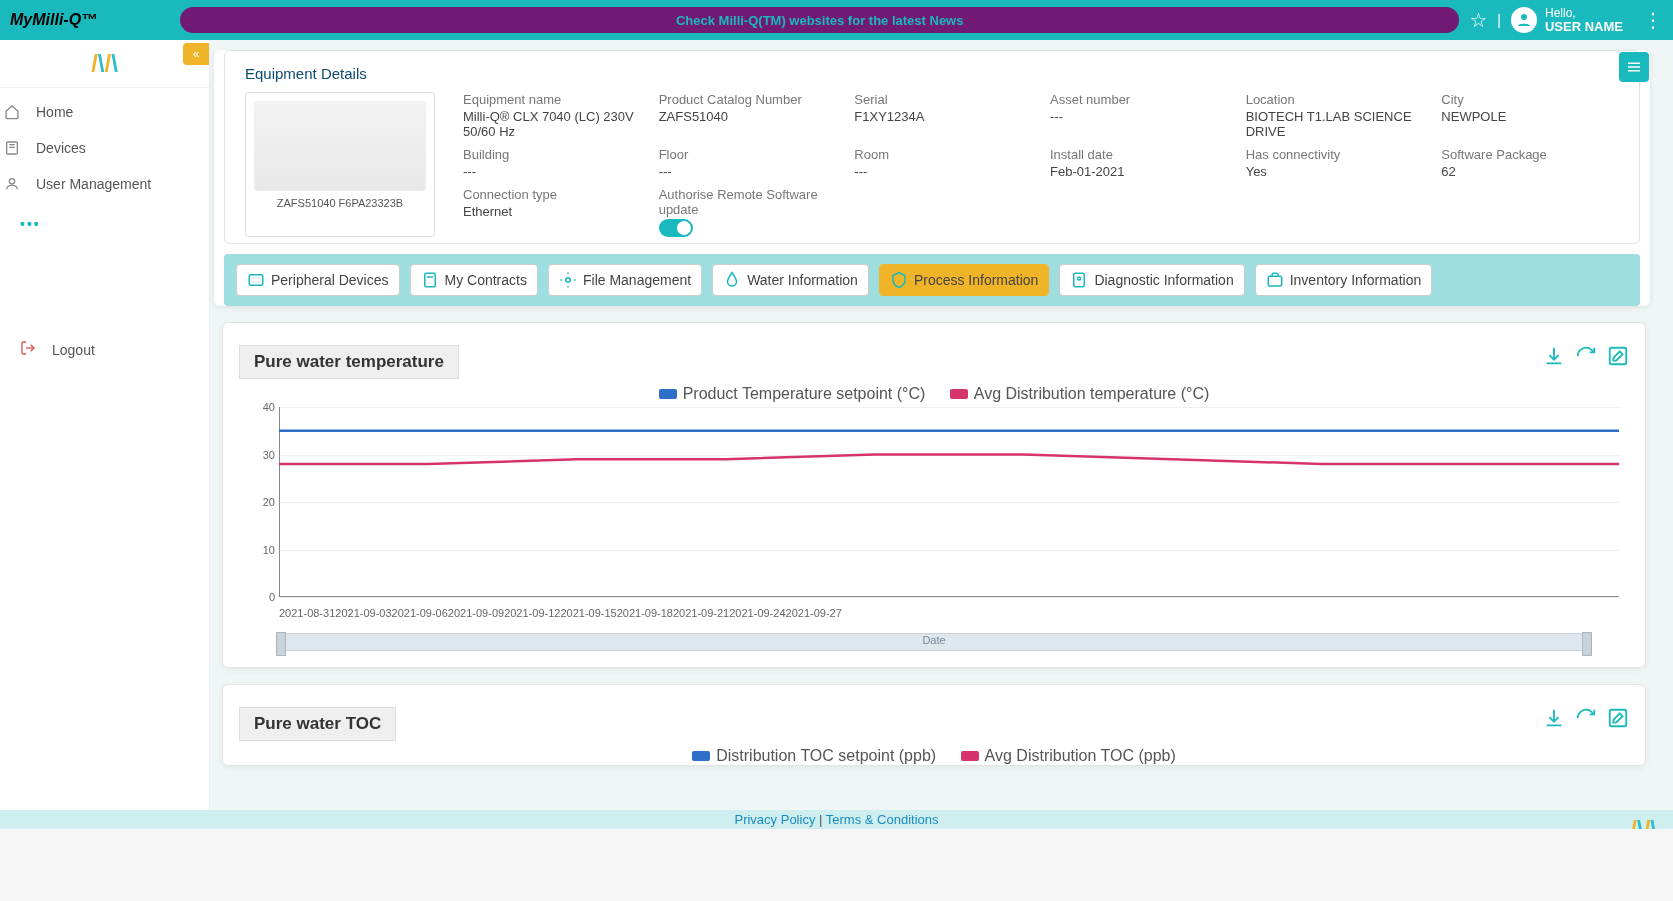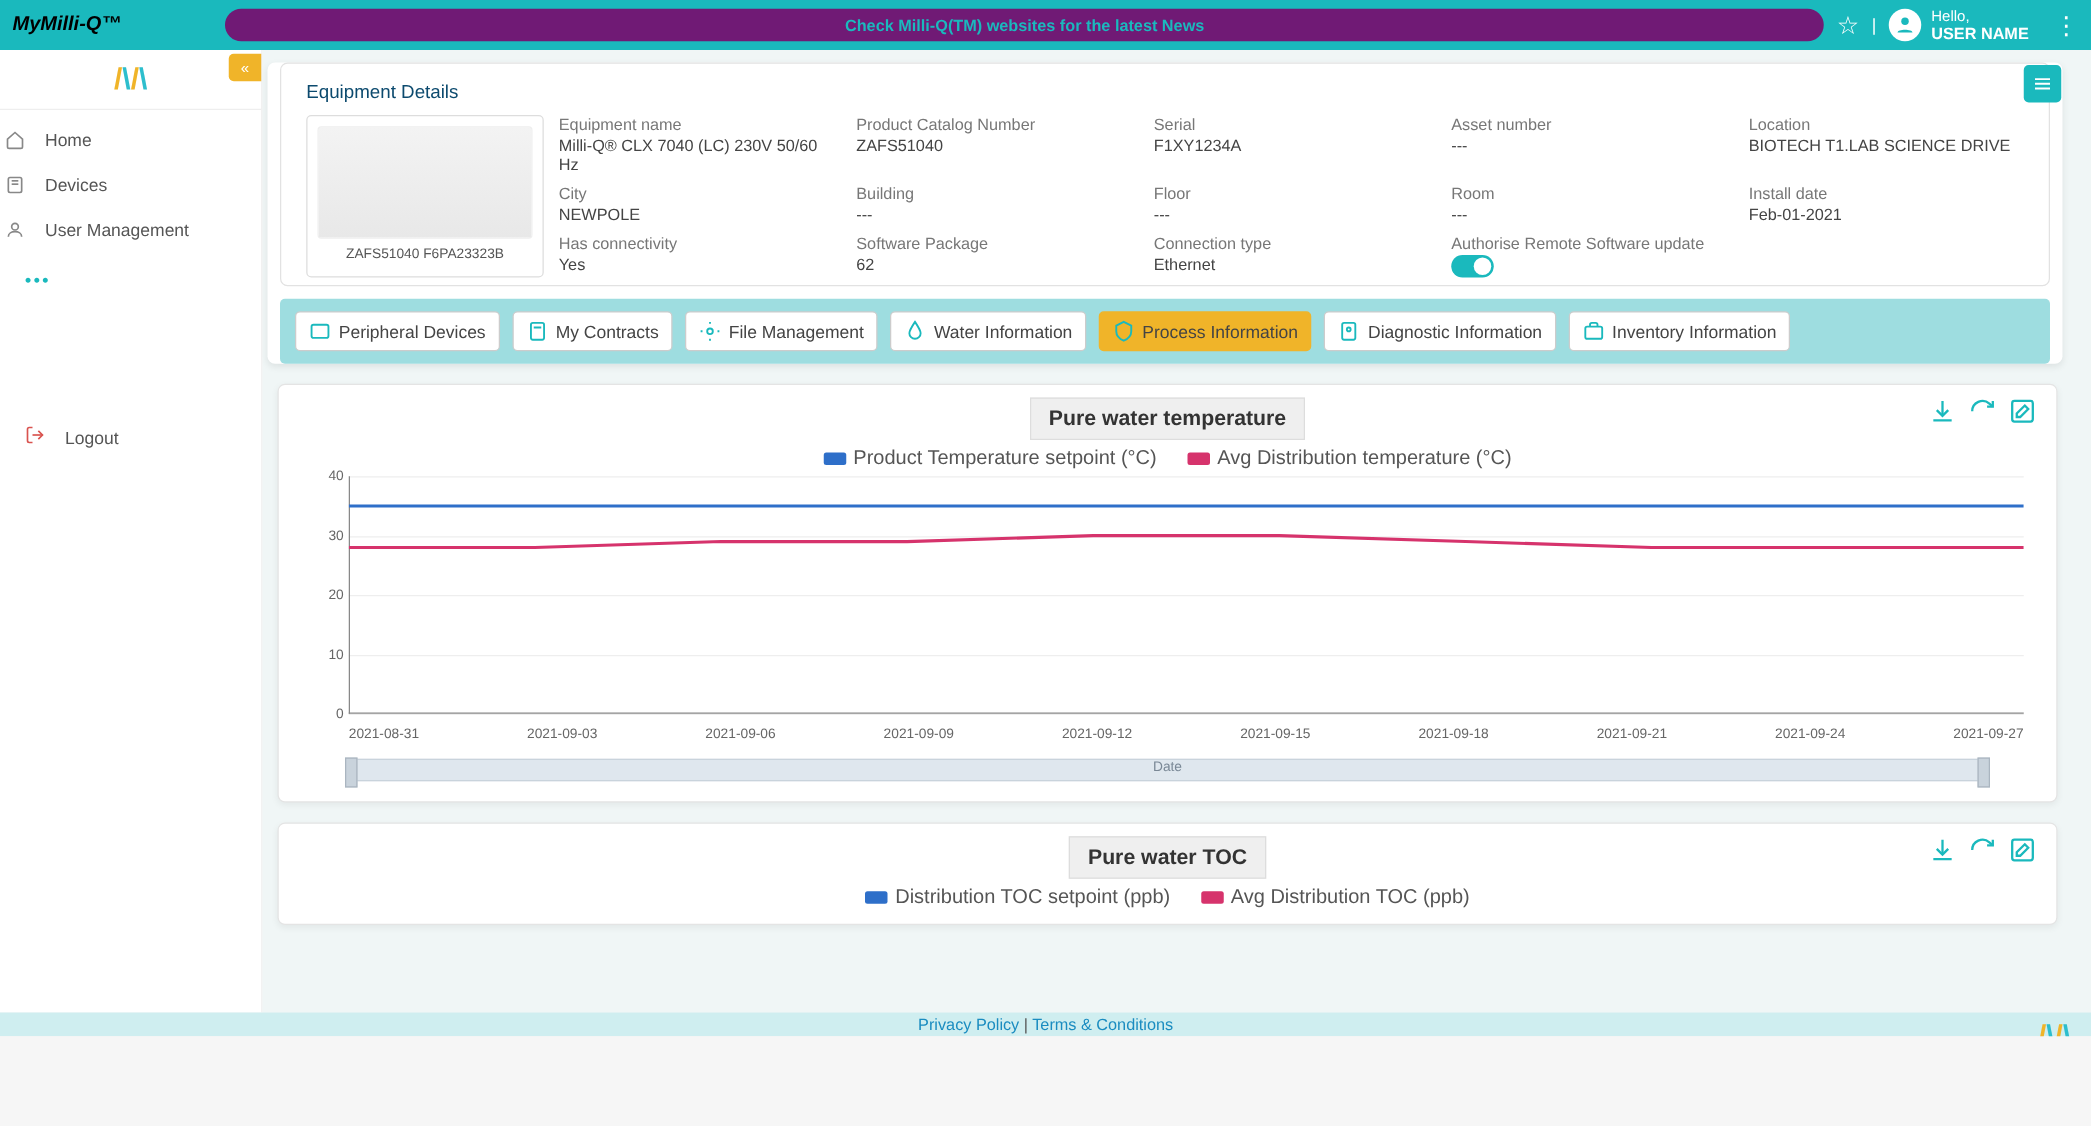--- a/index.html
+++ b/index.html
@@ -34,7 +34,7 @@
 .eq-img { width:190px; border:1px solid #ddd; border-radius:4px; text-align:center; padding:8px;}
 .eq-img .ph { width:100%; height:90px; background:linear-gradient(180deg,#f3f3f3,#e8e8e8); border:1px solid #eee; border-radius:3px; display:flex;align-items:flex-end;justify-content:center;}
 .eq-img .cap { font-size:11px; color:#555; margin-top:6px;}
-.eq-fields { flex:1; display:grid; grid-template-columns: repeat(5, 1fr); gap: 8px 18px;}
+.eq-fields { flex:1; display:grid; grid-template-columns: repeat(6, 1fr); gap: 8px 18px; margin-left: 16px;}
 .fld .lbl { color:#777; font-size:13px; margin-bottom:2px;}
 .fld .val { color:#444; font-size:13px;}
 .toggle { width:34px; height:18px; background:#1ab9bd; border-radius:10px; position:relative; display:inline-block; vertical-align:middle;}

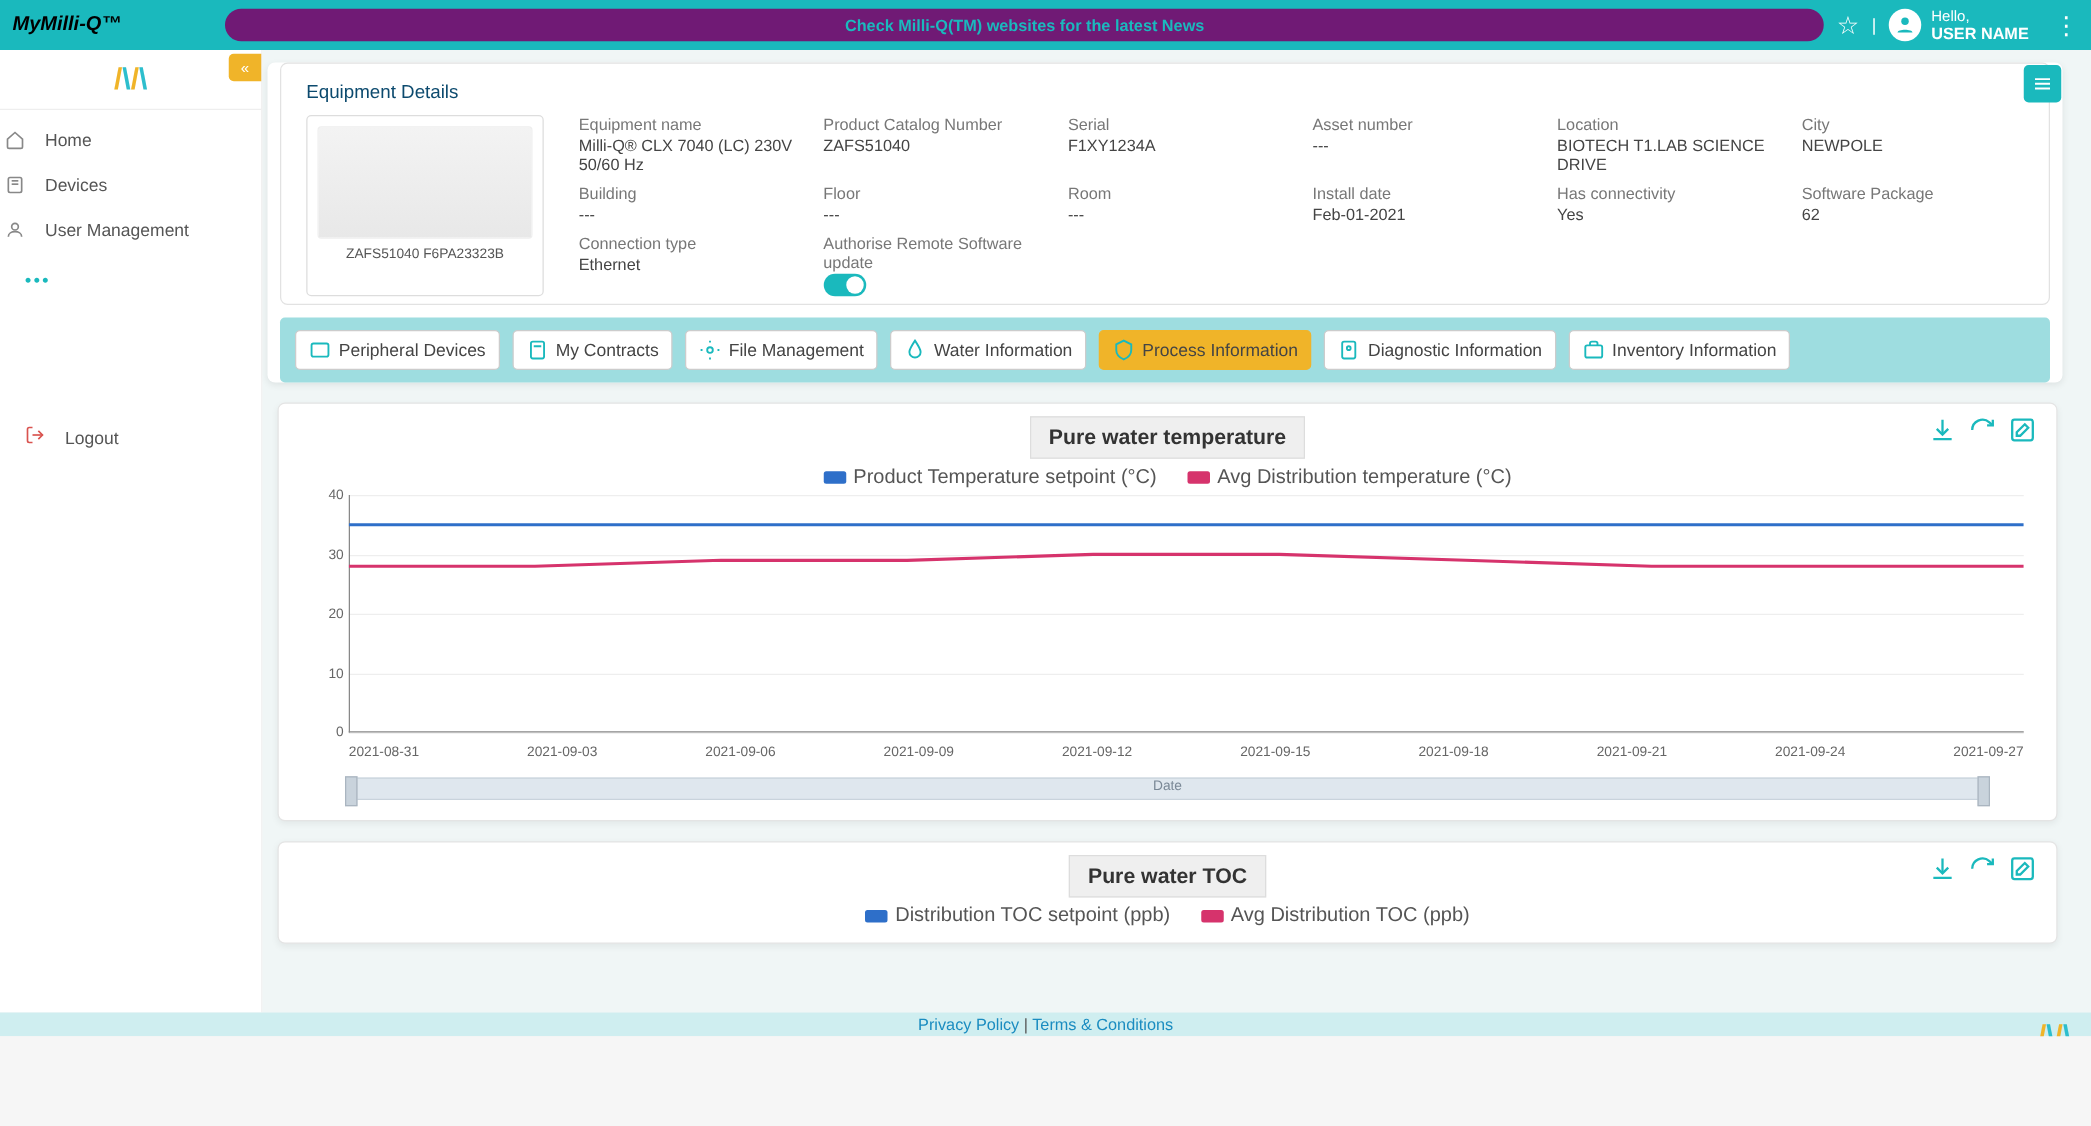--- a/index.html
+++ b/index.html
@@ -44,7 +44,7 @@
 .tab.active { background:#f0b429; border-color:#f0b429; }
 .tab svg { width:18px; height:18px; color:#1ab9bd;}
 .chart-card { margin:16px 12px; background:#fff; border:1px solid #e4e4e4; border-radius:6px; padding:10px 16px 16px 16px; box-shadow:0 2px 6px rgba(0,0,0,0.06);}
-.chart-head { display:flex; justify-content:center; position:relative; margin-bottom:6px;}
+.chart-head { display:flex; position:relative; margin-bottom:6px;margin-top:12px;}
 .chart-title { background:#efefef; border:1px solid #ddd; padding:6px 14px; font-weight:bold; font-size:17px;}
 .chart-tools { position:absolute; right:0; top:0; display:flex; gap:10px; color:#1ab9bd;}
 .chart-tools span { cursor:pointer; font-size:20px;}

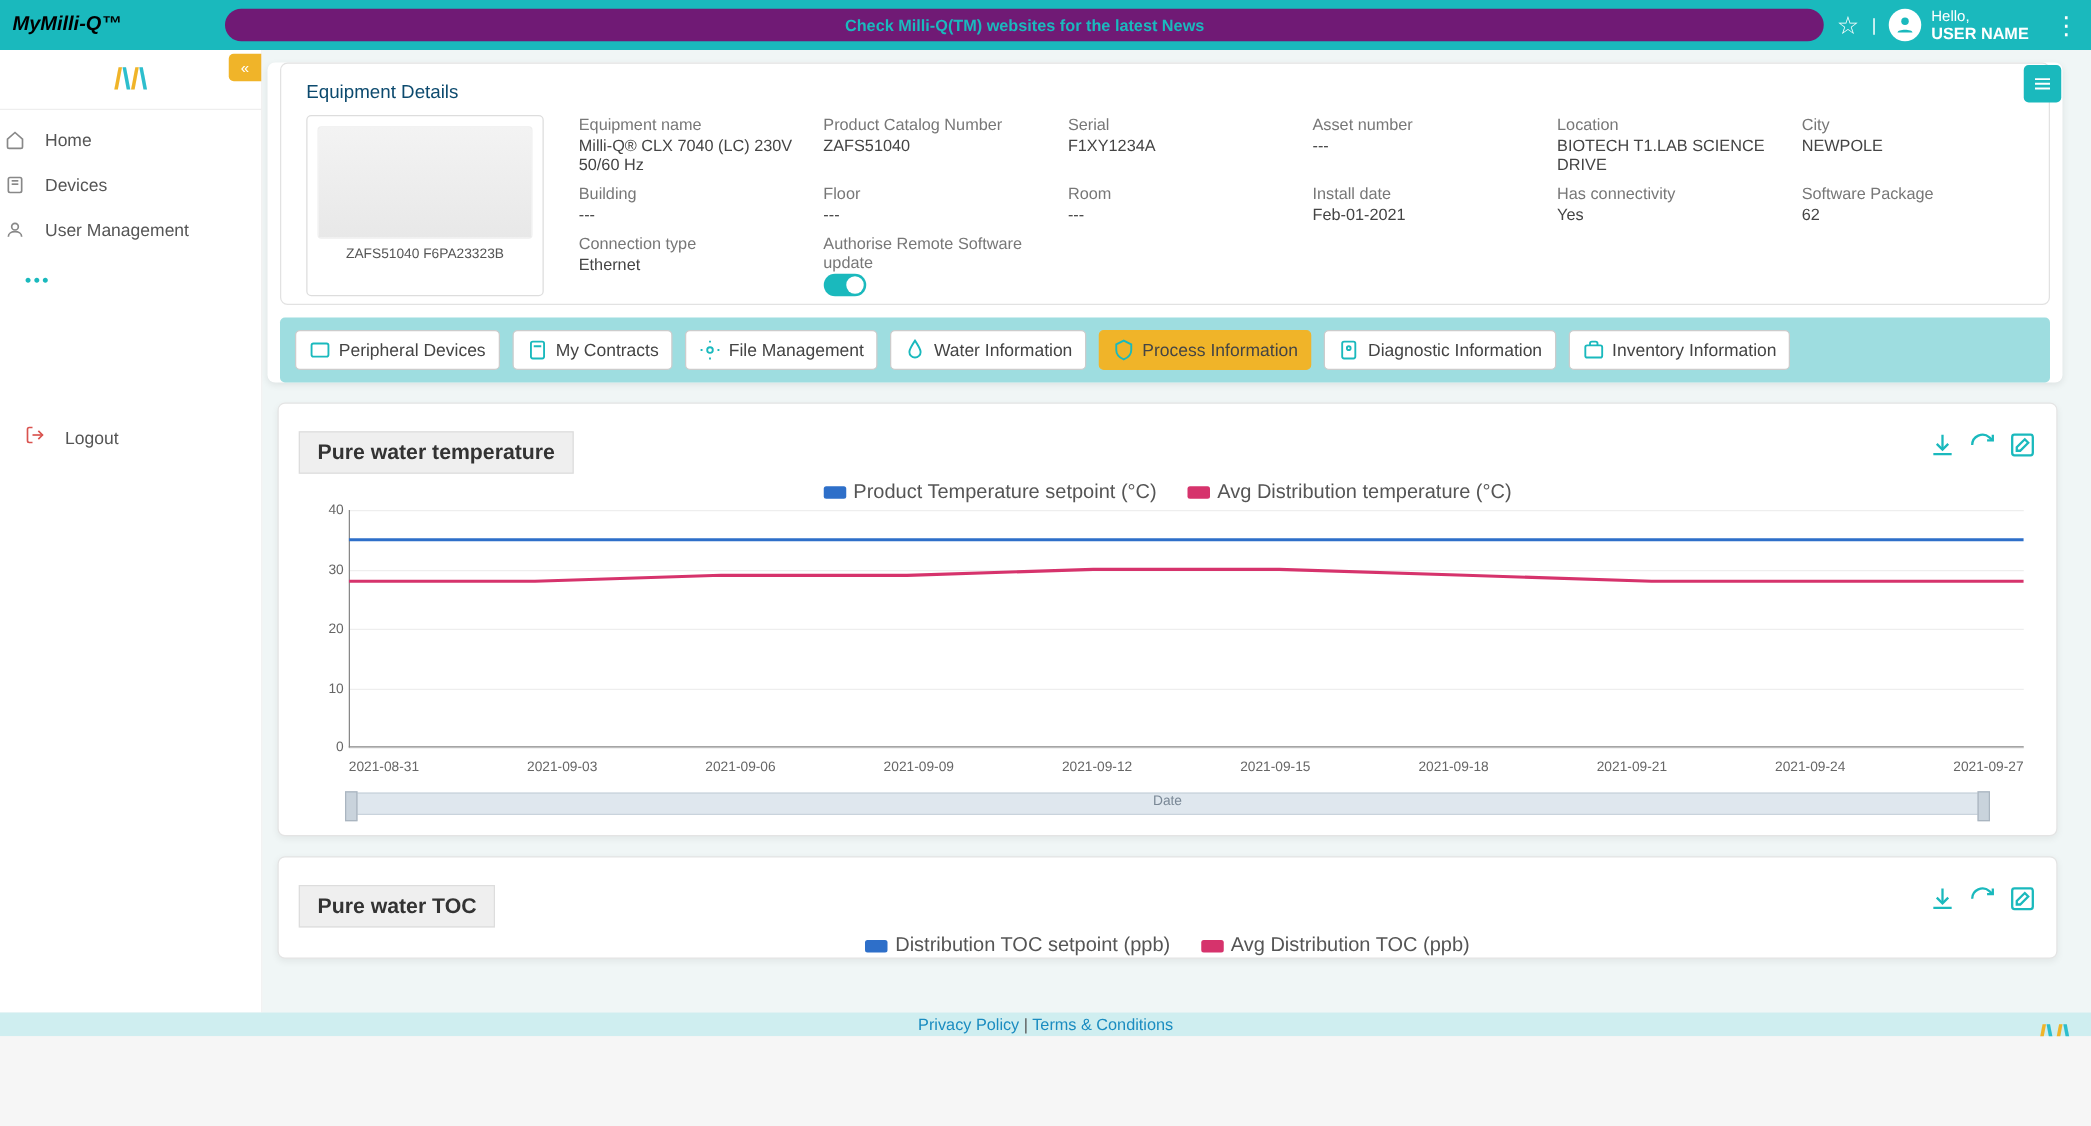--- a/index.html
+++ b/index.html
@@ -60,7 +60,7 @@
 .gline { position:absolute; left:0; right:0; height:1px; background:#eee;}
 .axis-x { position:absolute; bottom:30px; left:0; right:0; height:1px; background:#888;}
 .axis-y { position:absolute; bottom:30px; left:0; top:0; width:1px; background:#888;}
-.xticks { position:absolute; left:0; right:0; bottom:8px; display:flex; justify-content:space-between; font-size:11px; color:#666;gap:46px;}
+.xticks { position:absolute; left:0; right:16px; bottom:8px; display:flex; font-size:11px; color:#666;}
 .date-scroll { height:18px; background:#dfe7ee; border:1px solid #c9d3dc; margin:6px 40px 0 40px; display:flex;align-items:flex-start;justify-content:center; color:#7a8896; font-size:11px; position:relative;}
 .date-scroll::before,.date-scroll::after{content:"";position:absolute;top:-2px;width:8px;height:22px;background:#c9d3dc;border:1px solid #aab5c0;}
 .date-scroll::before{left:-4px;} .date-scroll::after{right:-4px;}

